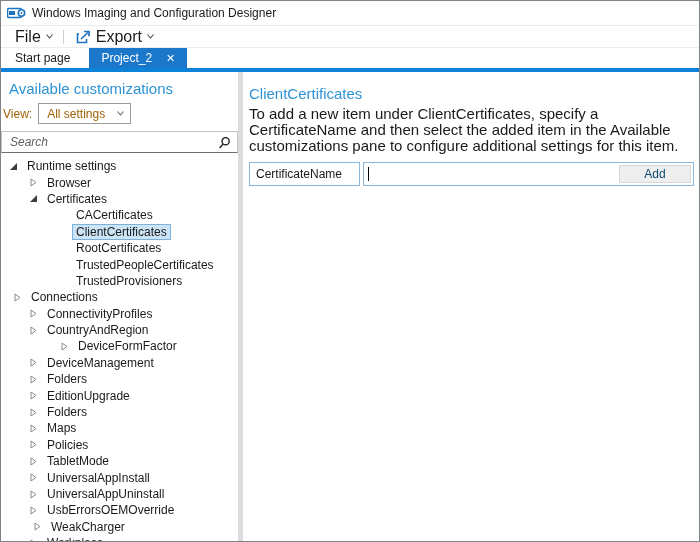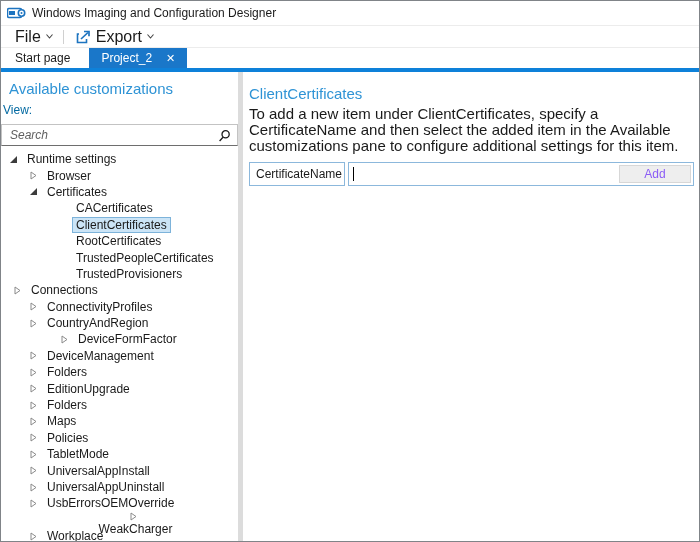--- a/index.html
+++ b/index.html
@@ -34,7 +34,7 @@
   .pane-heading { font-size:15px; color:#2e93d5; }
   .left-pane .pane-heading { padding:8px 0 0 8px; }
 
-  .view-row { display:flex; align-items:center; margin:6px 0 0 2px; font-size:12px; color:#0369a1; }
+  .view-row { display:flex; align-items:center; margin:6px 0 0 2px; font-size:12px; color:#a16207; }
   .view-select { margin-left:6px; border:1px solid #9a9a9a; background:#fff; height:21px; display:flex; align-items:center; padding:0 6px 0 8px; font-size:12px; }
   .view-select .chev { margin-left:12px; }
 

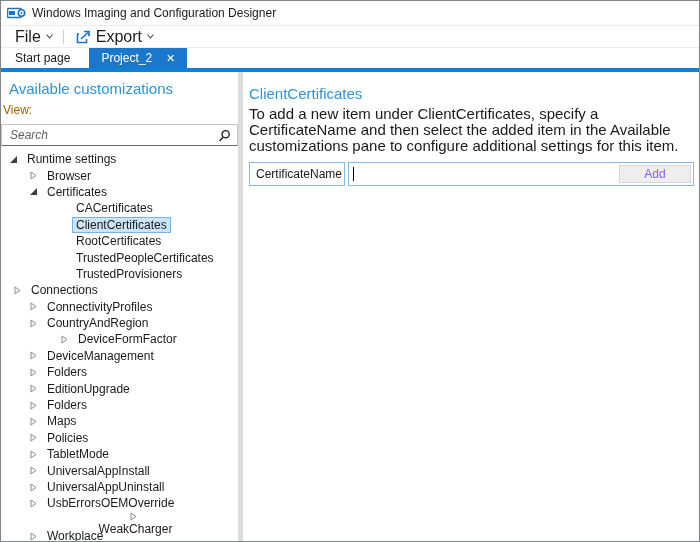--- a/index.html
+++ b/index.html
@@ -111,6 +111,12 @@
 
       <div class="view-row">
         <span>View:</span>
+        <div class="view-select">
+          <span>All settings</span>
+          <svg class="chev" viewBox="0 0 7 5">
+              <polyline points="0.5,0.5 3.5,4 6.5,0.5" fill="none" stroke="#666" stroke-width="1.1"></polyline>
+            </svg>
+        </div>
       </div>
 
       <div class="search-box">

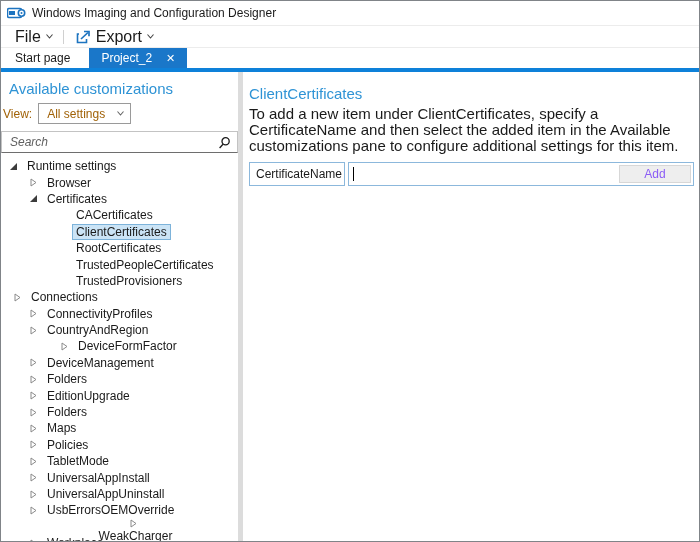--- a/index.html
+++ b/index.html
@@ -51,7 +51,7 @@
 
   .rp-desc { font-size:15px; color:#1a1a1a; line-height:16px; margin-top:4px; max-width:452px; }
   .cert-row { display:flex; margin-top:8px; height:24px; }
-  .cert-label-box { width:96px; flex:0 0 auto; border:1px solid #8cb8dc; background:#fff; display:flex; align-items:center; padding-left:6px; font-size:12px; color:#1a1a1a; margin-right:3px; }
+  .cert-label-box { width:111px; flex:0 0 auto; border:1px solid #8cb8dc; background:#fff; display:flex; align-items:center; padding-left:6px; font-size:12px; color:#1a1a1a; margin-right:3px; }
   .cert-input-box { flex:1; border:1px solid #8cb8dc; background:#fff; display:flex; align-items:center; padding:2px 2px 2px 4px; }
   .caret { width:1px; height:14px; background:#000; flex:0 0 auto; }
   .cert-input { flex:1; border:none; outline:none; font-size:12px; font-family:inherit; background:transparent; height:100%; }

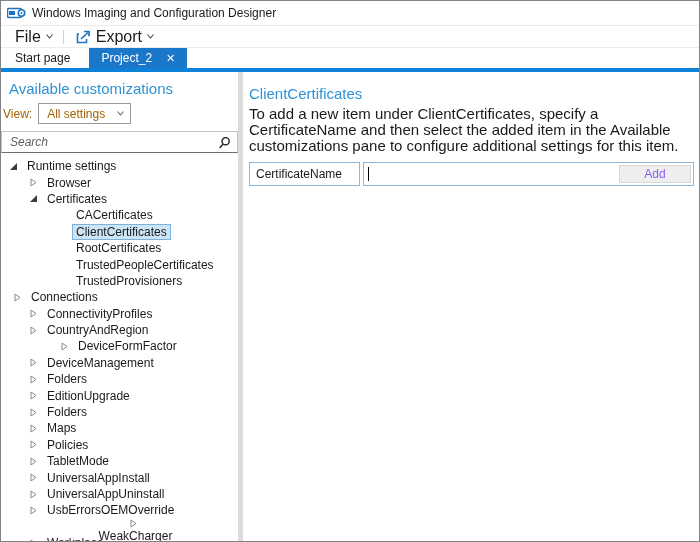--- a/index.html
+++ b/index.html
@@ -55,7 +55,7 @@
   .cert-input-box { flex:1; border:1px solid #8cb8dc; background:#fff; display:flex; align-items:center; padding:2px 2px 2px 4px; }
   .caret { width:1px; height:14px; background:#000; flex:0 0 auto; }
   .cert-input { flex:1; border:none; outline:none; font-size:12px; font-family:inherit; background:transparent; height:100%; }
-  .add-btn { width:72px; height:18px; flex:0 0 auto; background:#eeeeee; border:1px solid #d7d7d7; color:#8b5cf6; font-size:12px; font-family:inherit; text-align:center; line-height:16px; }
+  .add-btn { width:72px; height:18px; flex:0 0 auto; background:#eeeeee; border:1px solid #d7d7d7; color:#0c4a6e; font-size:12px; font-family:inherit; text-align:center; line-height:16px; }
 </style>
 </head>
 <body>

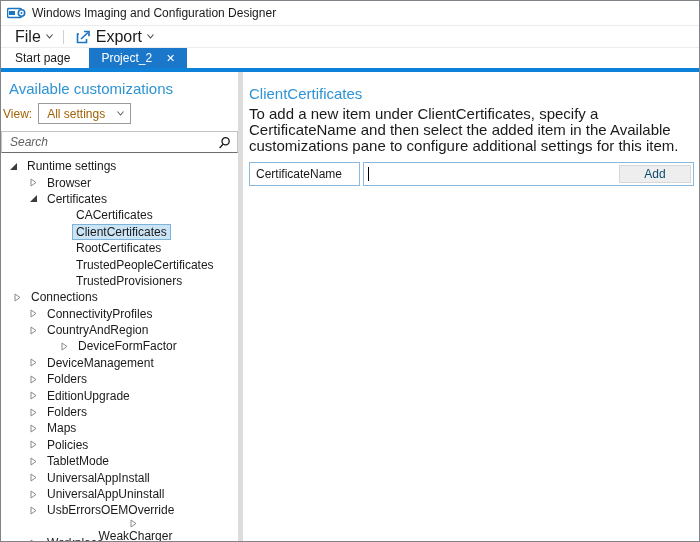--- a/index.html
+++ b/index.html
@@ -250,7 +250,7 @@
             </svg>
             <span class="tree-label">UsbErrorsOEMOverride</span>
           </div>
-          <div class="tree-row" style="padding-left: 32px; flex-direction: column;">
+          <div class="tree-row" style="padding-left: 32px;">
             <svg viewBox="0 0 9 9" class="tree-arrow">
               <polygon points="2,1 7,4.5 2,8" fill="none" stroke="#8a8a8a"></polygon>
             </svg>

